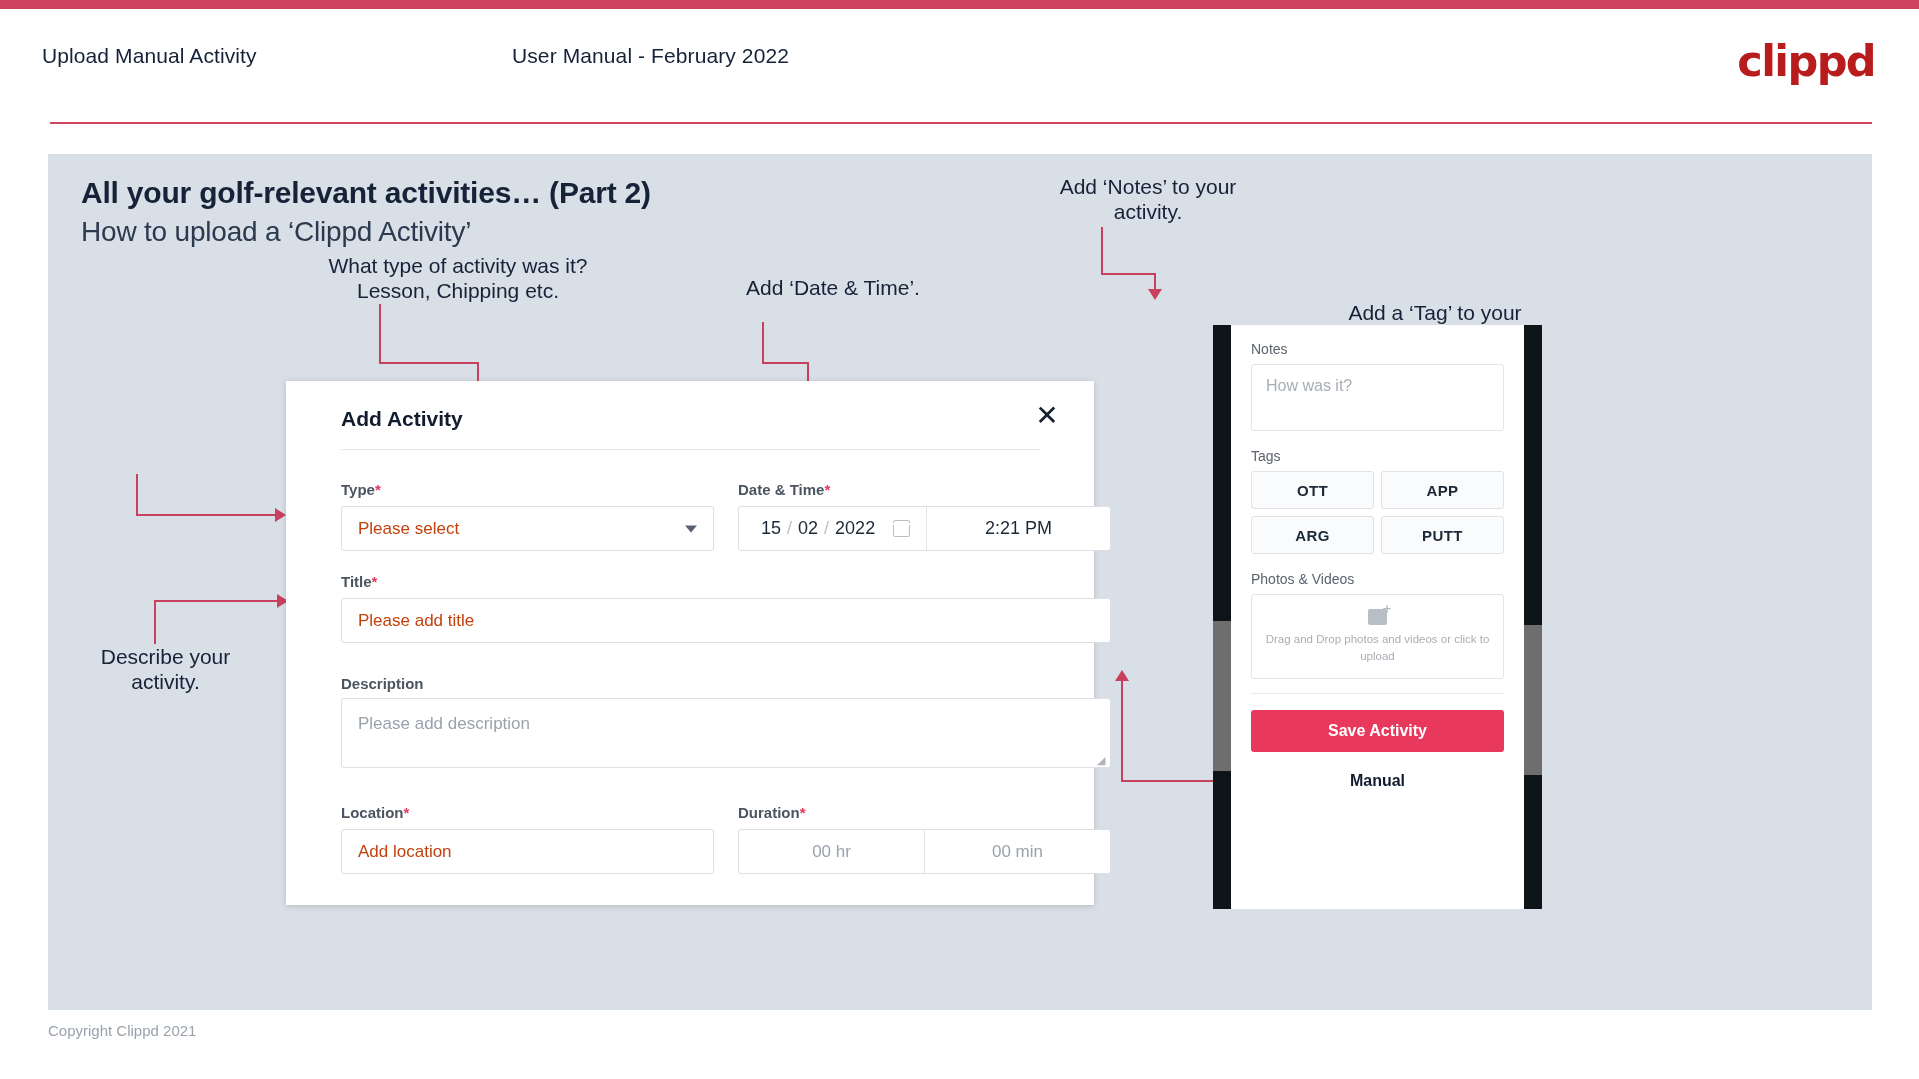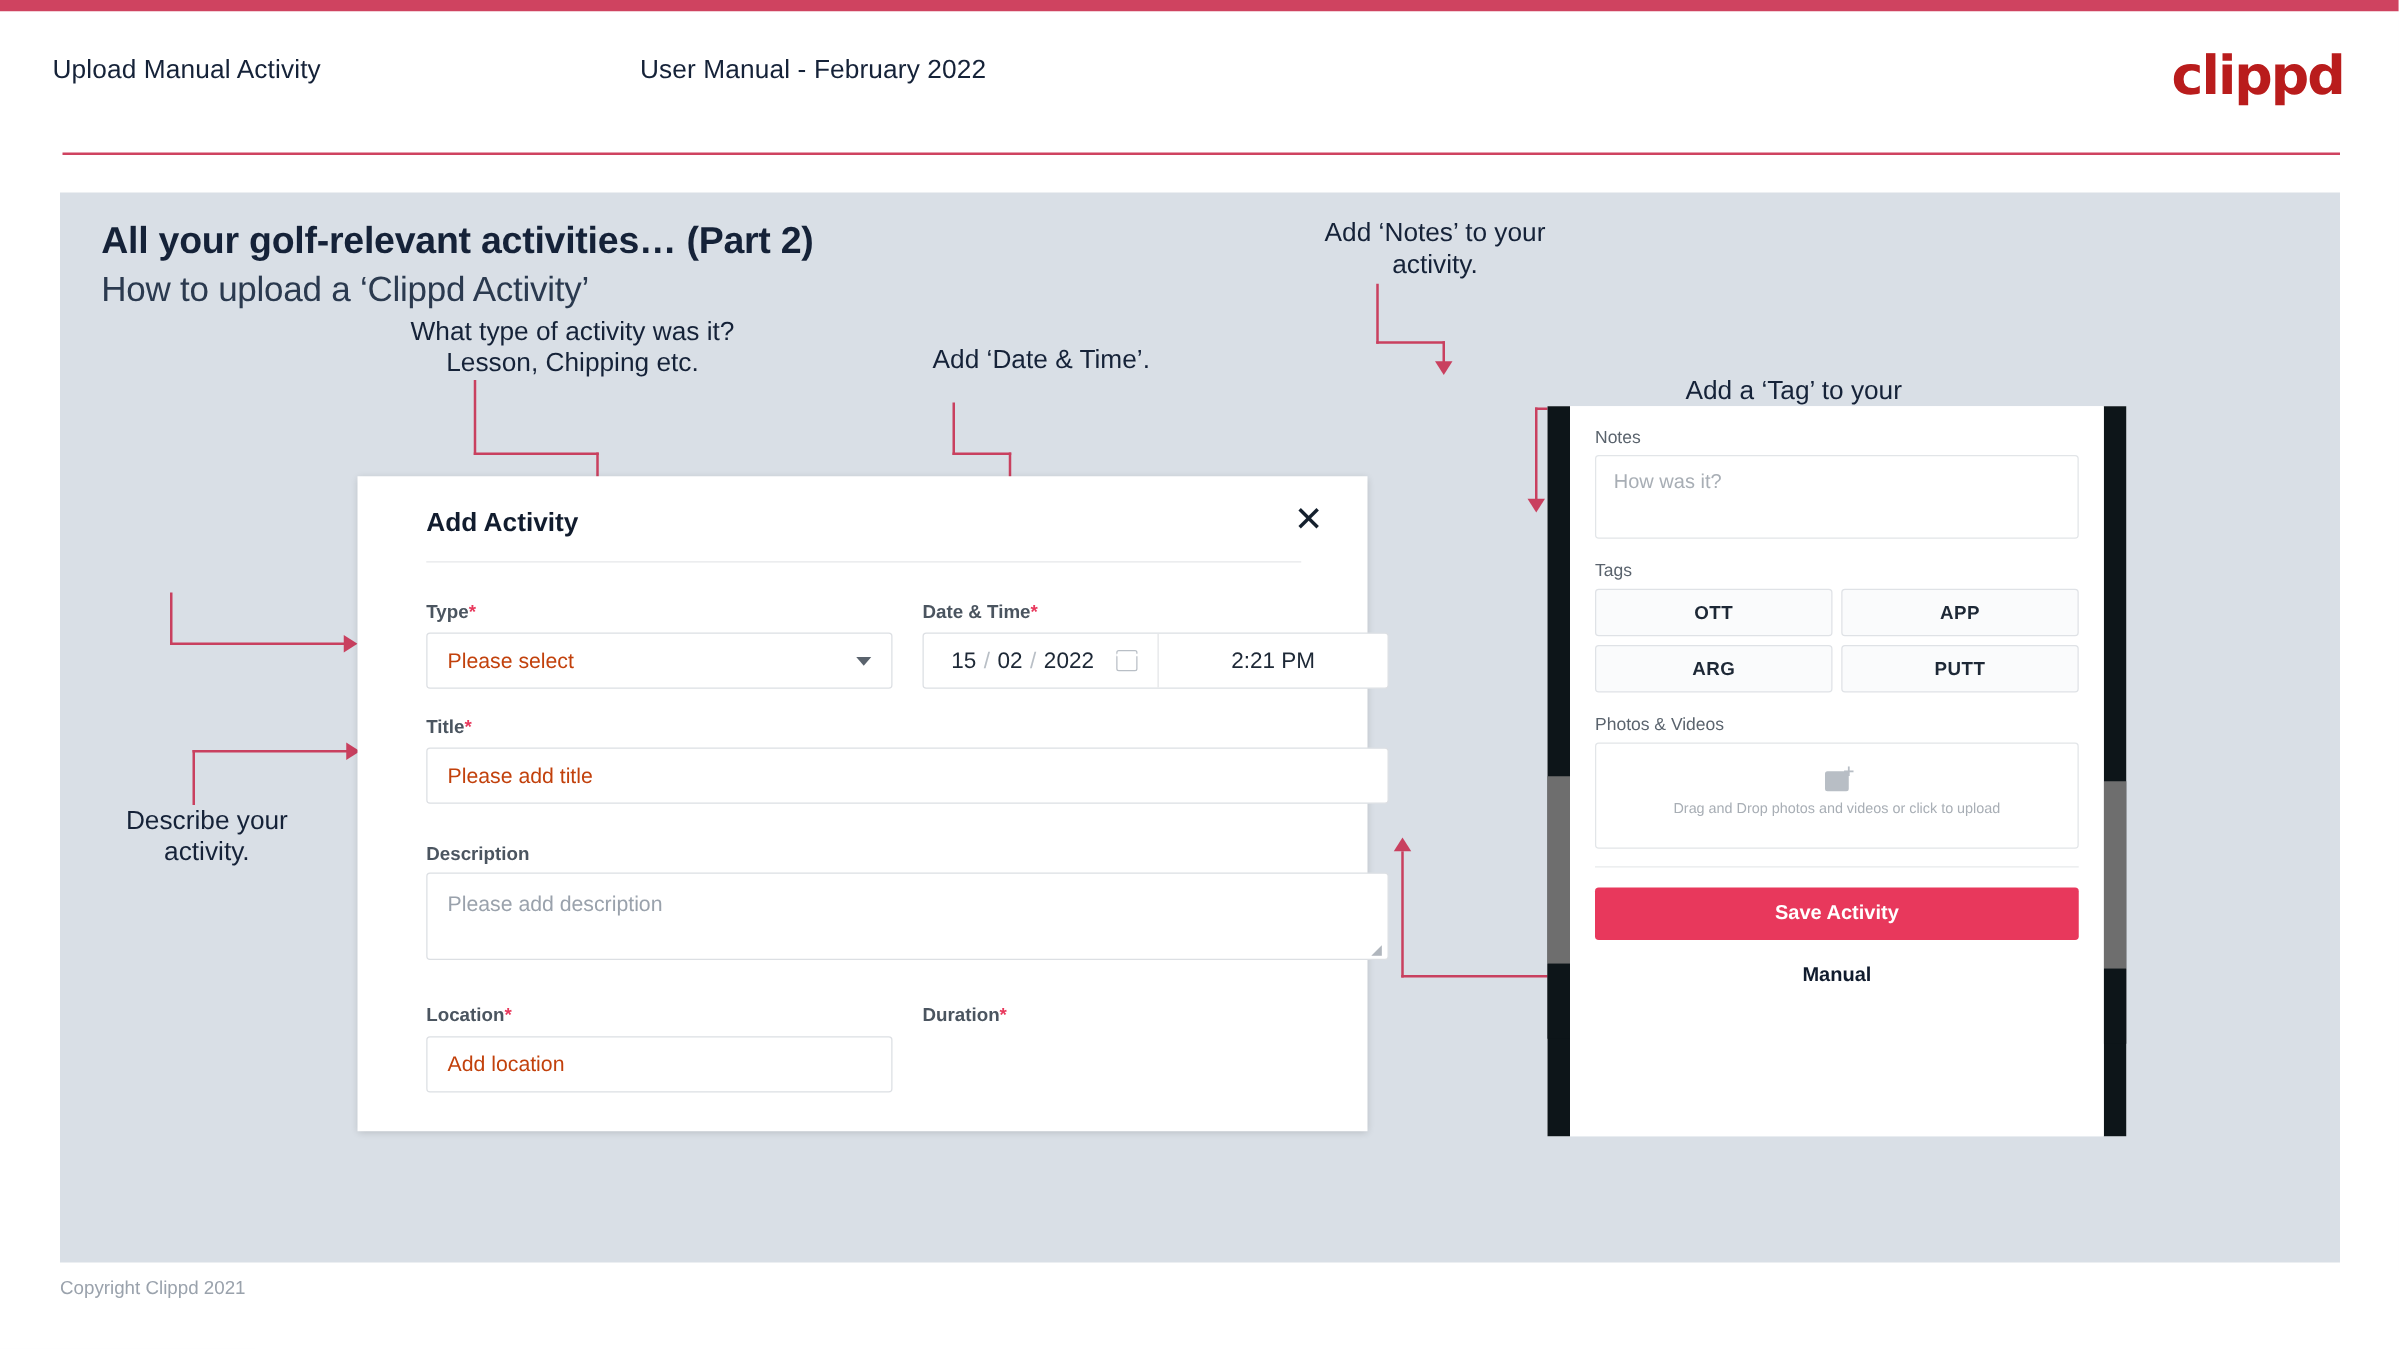--- a/index.html
+++ b/index.html
@@ -166,8 +166,8 @@
 
   
   .phone {
-    position: absolute; left: 1238px; top: 325px;
-    width: 463px; height: 584px;
+    position: absolute; left: 1213px; top: 325px;
+    width: 329px; height: 584px;
     background: #ffffff;
   }
   .bezel {

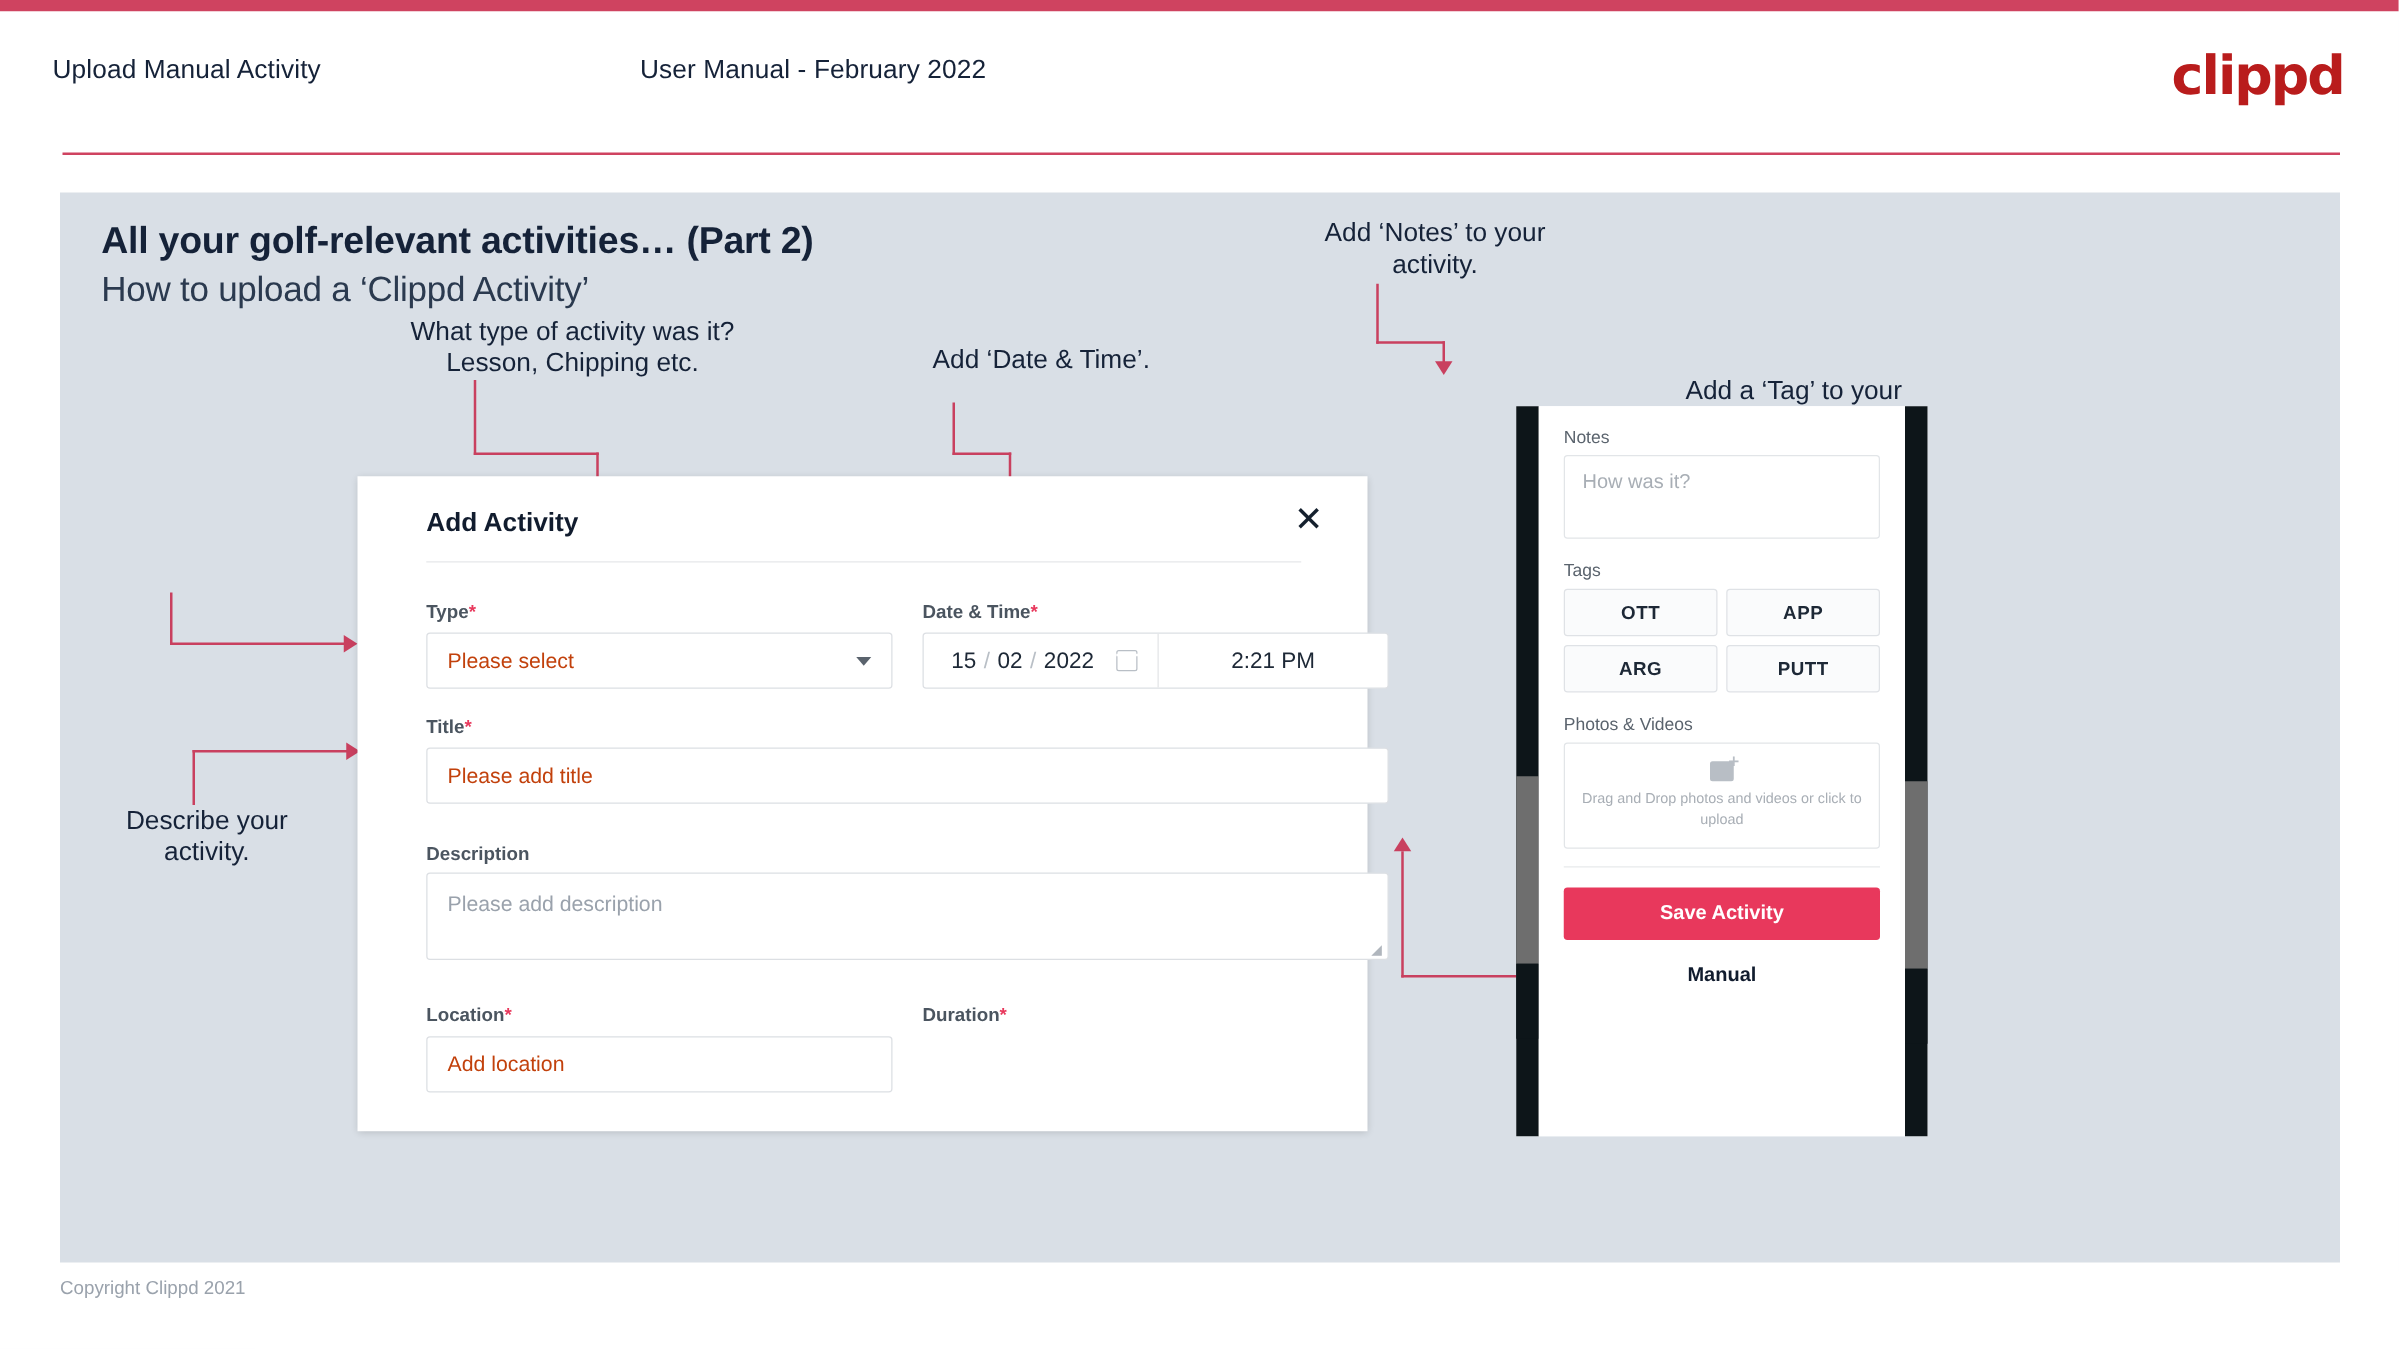--- a/index.html
+++ b/index.html
@@ -368,6 +368,10 @@
     <div class="fld-label" style="left:452px; top:423px;">
       <span>Duration</span><span class="req">*</span>
     </div>
+    <div class="dur-box" style="left:452px; top:448px; width:373px; height:45px;">
+      <div class="dur-cell">00 hr</div>
+      <div class="dur-cell">00 min</div>
+    </div>
   </div>
 
   <div class="phone">

